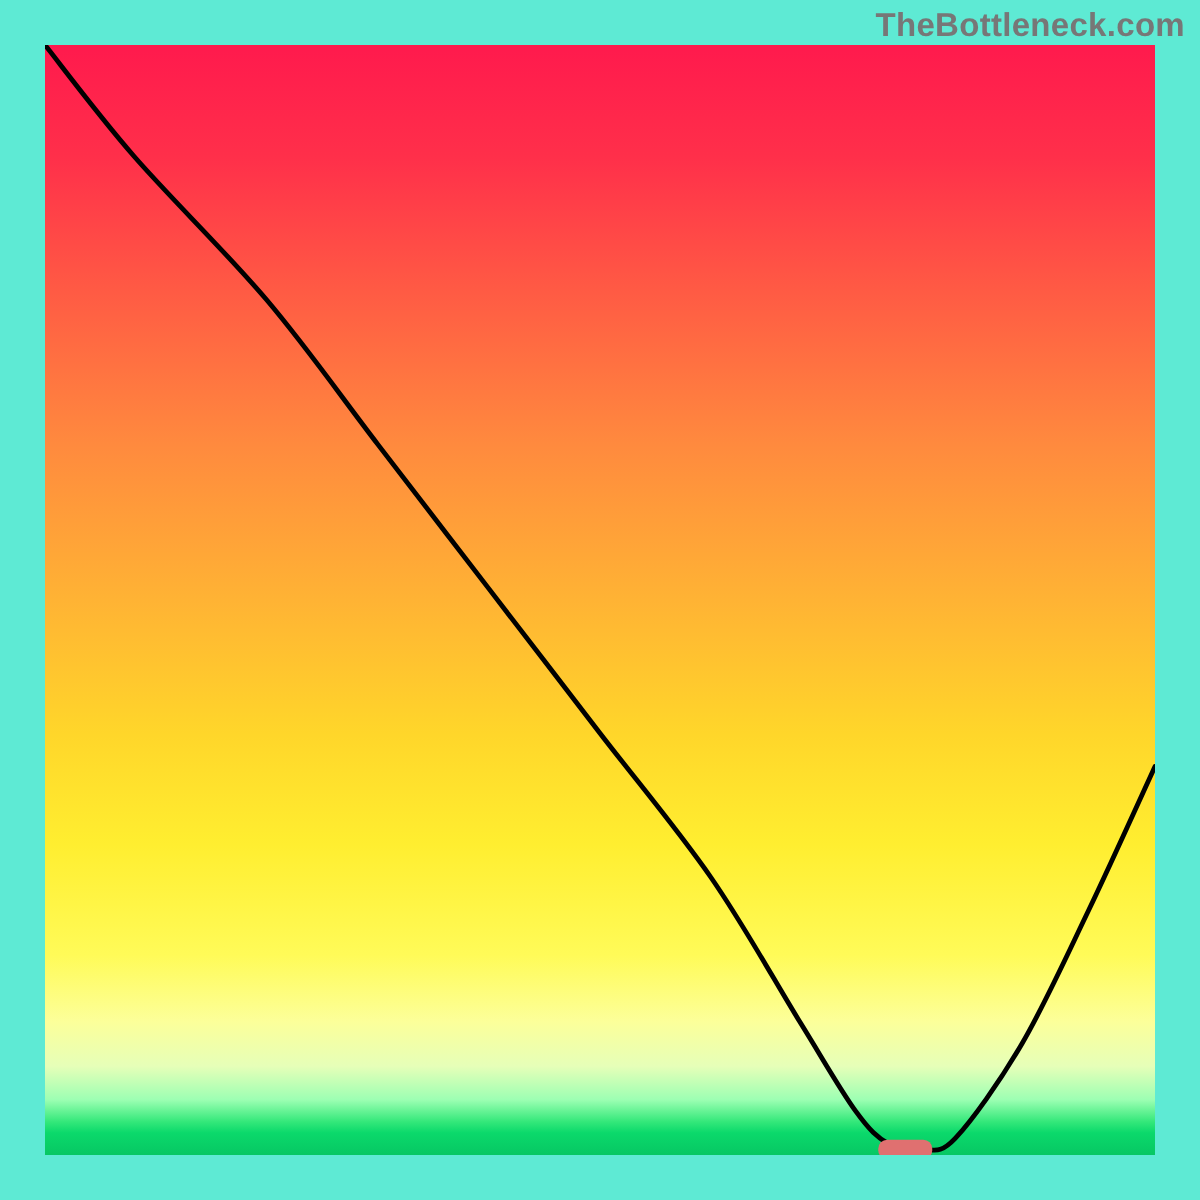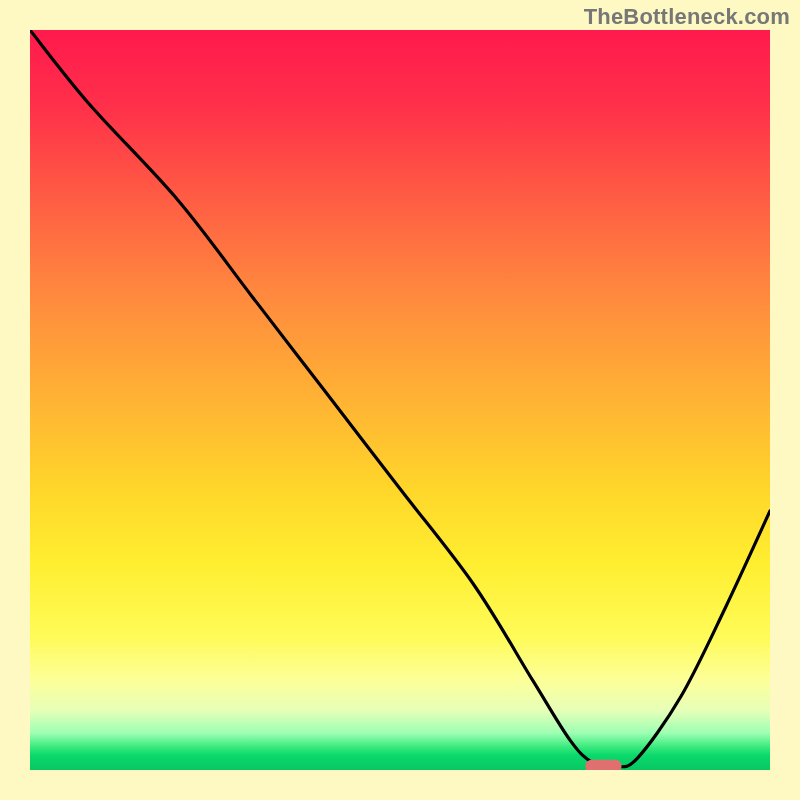--- a/index.html
+++ b/index.html
@@ -16,7 +16,7 @@
     left: 0;
     width: 800px;
     height: 800px;
-    background: #fef9c3;
+    background: #5eead4;
   }
   .plot-area {
     position: absolute;

